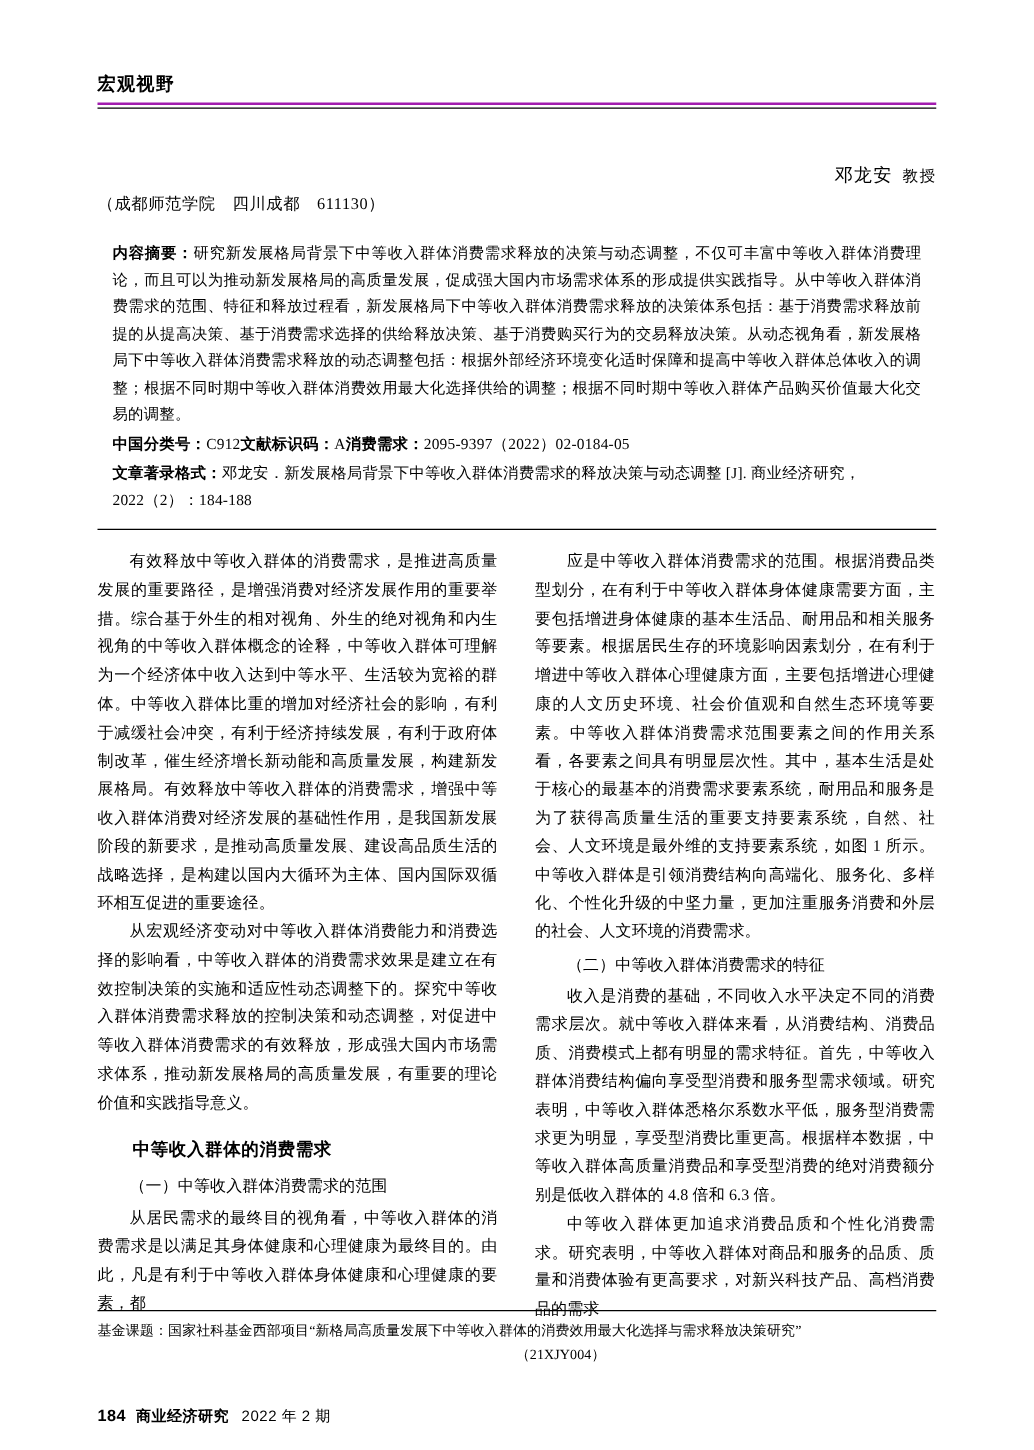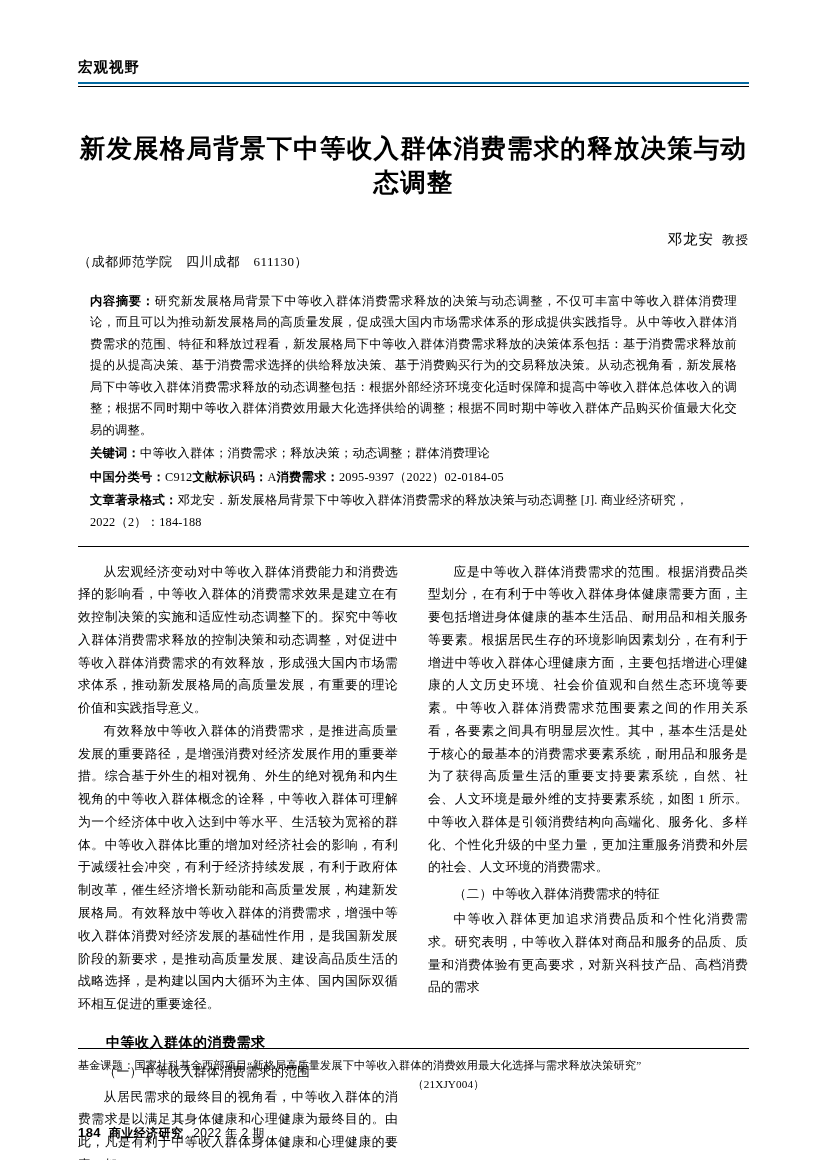--- a/index.html
+++ b/index.html
@@ -24,7 +24,7 @@
   .runhead {
     display: flex;
     align-items: flex-end;
-    border-bottom: 2px solid #0369a1;
+    border-bottom: 2px solid #a21caf;
     padding-bottom: 5px;
     margin-bottom: 2px;
   }

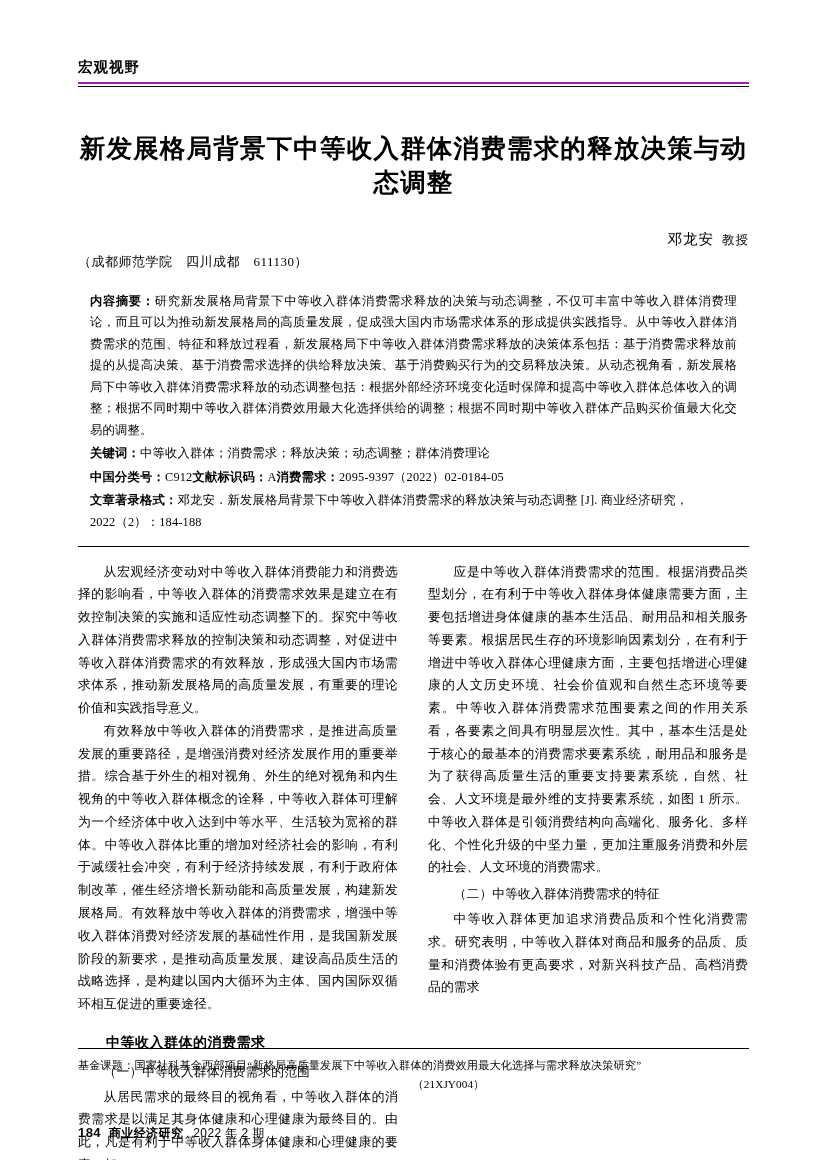--- a/index.html
+++ b/index.html
@@ -176,7 +176,6 @@
   </div>
   <div class="runhead-rule-thin"></div>
 
-  <h1 class="article-title">新发展格局背景下中等收入群体消费需求的释放决策与动态调整</h1>
 
   <div class="authors">
     <span class="author-name">邓龙安</span><span class="author-rank">教授</span>

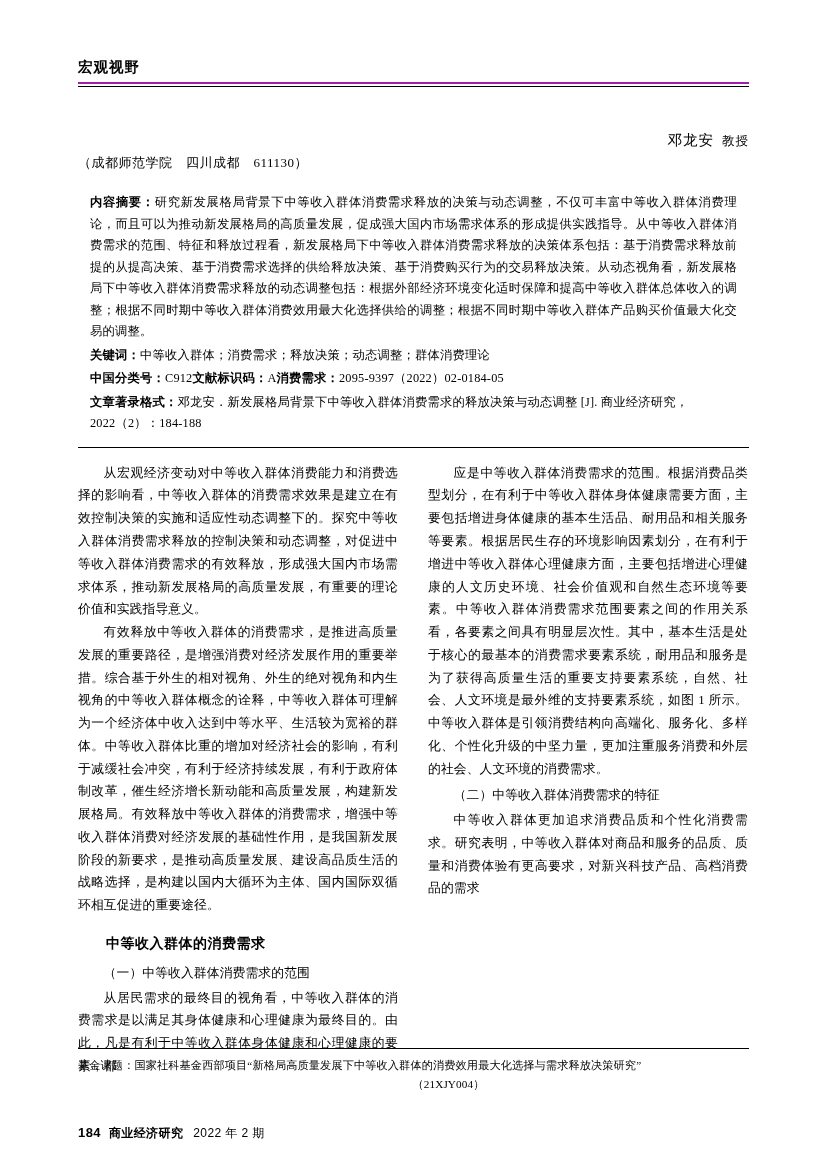--- a/index.html
+++ b/index.html
@@ -187,9 +187,6 @@
     <div>
       <span class="lbl">内容摘要：</span><span>研究新发展格局背景下中等收入群体消费需求释放的决策与动态调整，不仅可丰富中等收入群体消费理论，而且可以为推动新发展格局的高质量发展，促成强大国内市场需求体系的形成提供实践指导。从中等收入群体消费需求的范围、特征和释放过程看，新发展格局下中等收入群体消费需求释放的决策体系包括：基于消费需求释放前提的从提高决策、基于消费需求选择的供给释放决策、基于消费购买行为的交易释放决策。从动态视角看，新发展格局下中等收入群体消费需求释放的动态调整包括：根据外部经济环境变化适时保障和提高中等收入群体总体收入的调整；根据不同时期中等收入群体消费效用最大化选择供给的调整；根据不同时期中等收入群体产品购买价值最大化交易的调整。</span>
     </div>
-    <div class="meta-line">
-      <span class="lbl">关键词：</span><span>中等收入群体；消费需求；释放决策；动态调整；群体消费理论</span>
-    </div>
     <div class="meta-cols">
       <span><span class="lbl">中国分类号：</span><span>C912</span></span>
       <span><span class="lbl">文献标识码：</span><span>A</span></span>

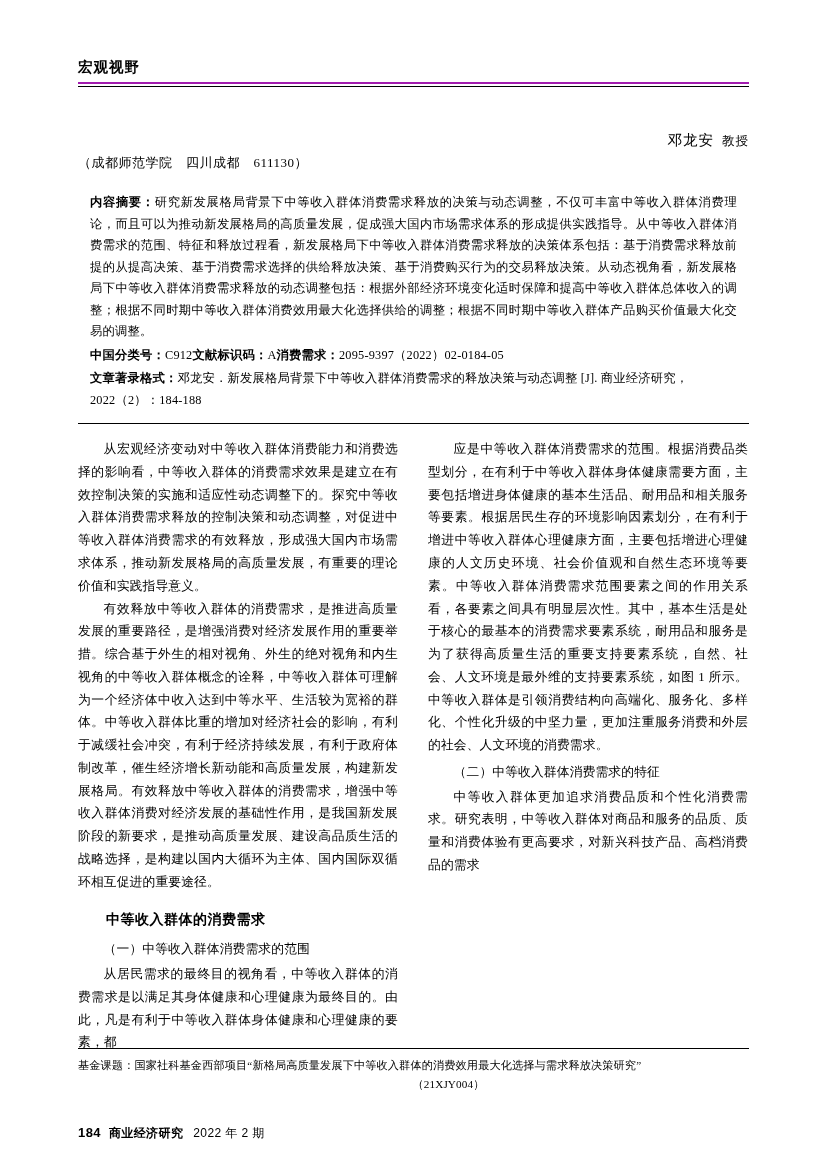--- a/index.html
+++ b/index.html
@@ -202,8 +202,8 @@
 
   <div class="body-cols">
     <div class="col">
+      <p>有效释放中等收入群体的消费需求，是推进高质量发展的重要路径，是增强消费对经济发展作用的重要举措。综合基于外生的相对视角、外生的绝对视角和内生视角的中等收入群体概念的诠释，中等收入群体可理解为一个经济体中收入达到中等水平、生活较为宽裕的群体。中等收入群体比重的增加对经济社会的影响，有利于减缓社会冲突，有利于经济持续发展，有利于政府体制改革，催生经济增长新动能和高质量发展，构建新发展格局。有效释放中等收入群体的消费需求，增强中等收入群体消费对经济发展的基础性作用，是我国新发展阶段的新要求，是推动高质量发展、建设高品质生活的战略选择，是构建以国内大循环为主体、国内国际双循环相互促进的重要途径。</p>
       <p>从宏观经济变动对中等收入群体消费能力和消费选择的影响看，中等收入群体的消费需求效果是建立在有效控制决策的实施和适应性动态调整下的。探究中等收入群体消费需求释放的控制决策和动态调整，对促进中等收入群体消费需求的有效释放，形成强大国内市场需求体系，推动新发展格局的高质量发展，有重要的理论价值和实践指导意义。</p>
-      <p>有效释放中等收入群体的消费需求，是推进高质量发展的重要路径，是增强消费对经济发展作用的重要举措。综合基于外生的相对视角、外生的绝对视角和内生视角的中等收入群体概念的诠释，中等收入群体可理解为一个经济体中收入达到中等水平、生活较为宽裕的群体。中等收入群体比重的增加对经济社会的影响，有利于减缓社会冲突，有利于经济持续发展，有利于政府体制改革，催生经济增长新动能和高质量发展，构建新发展格局。有效释放中等收入群体的消费需求，增强中等收入群体消费对经济发展的基础性作用，是我国新发展阶段的新要求，是推动高质量发展、建设高品质生活的战略选择，是构建以国内大循环为主体、国内国际双循环相互促进的重要途径。</p>
       <p class="sec-h1">中等收入群体的消费需求</p>
       <p class="sec-h2">（一）中等收入群体消费需求的范围</p>
       <p>从居民需求的最终目的视角看，中等收入群体的消费需求是以满足其身体健康和心理健康为最终目的。由此，凡是有利于中等收入群体身体健康和心理健康的要素，都</p>

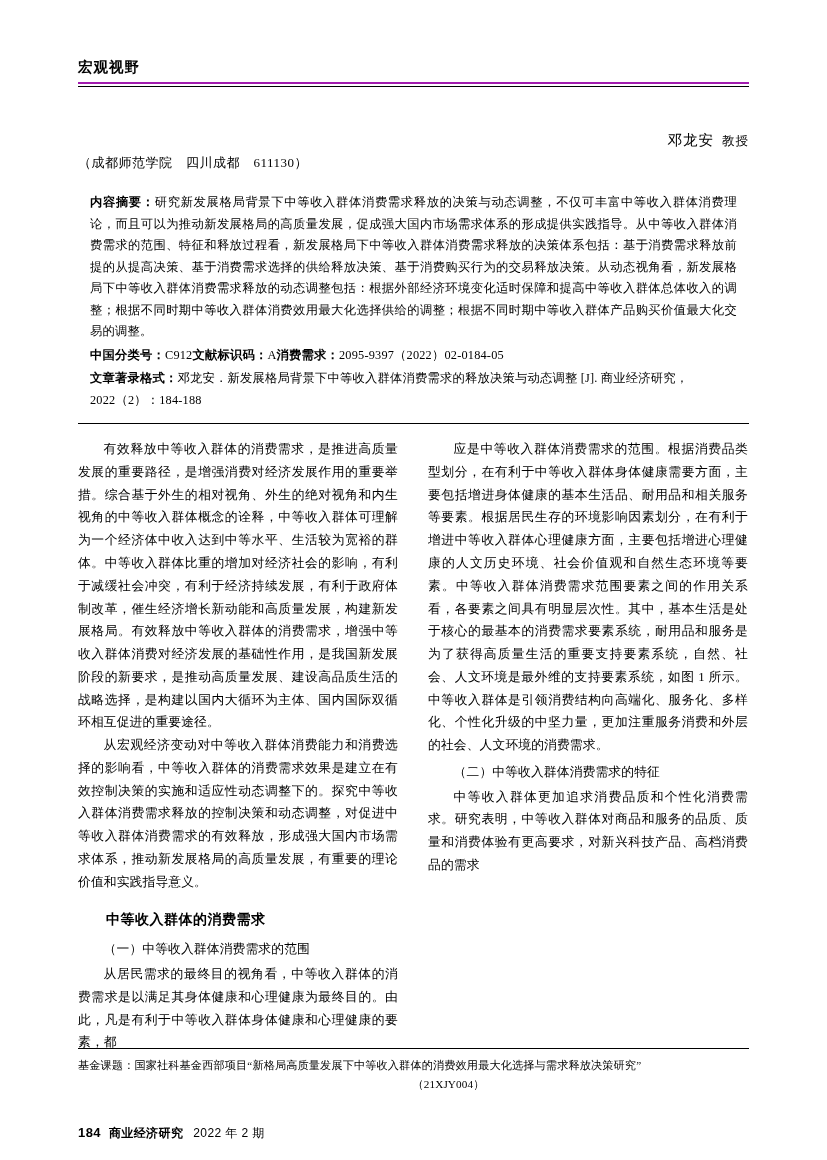--- a/index.html
+++ b/index.html
@@ -211,6 +211,7 @@
     <div class="col">
       <p>应是中等收入群体消费需求的范围。根据消费品类型划分，在有利于中等收入群体身体健康需要方面，主要包括增进身体健康的基本生活品、耐用品和相关服务等要素。根据居民生存的环境影响因素划分，在有利于增进中等收入群体心理健康方面，主要包括增进心理健康的人文历史环境、社会价值观和自然生态环境等要素。中等收入群体消费需求范围要素之间的作用关系看，各要素之间具有明显层次性。其中，基本生活是处于核心的最基本的消费需求要素系统，耐用品和服务是为了获得高质量生活的重要支持要素系统，自然、社会、人文环境是最外维的支持要素系统，如图 1 所示。中等收入群体是引领消费结构向高端化、服务化、多样化、个性化升级的中坚力量，更加注重服务消费和外层的社会、人文环境的消费需求。</p>
       <p class="sec-h2">（二）中等收入群体消费需求的特征</p>
+      <p>收入是消费的基础，不同收入水平决定不同的消费需求层次。就中等收入群体来看，从消费结构、消费品质、消费模式上都有明显的需求特征。首先，中等收入群体消费结构偏向享受型消费和服务型需求领域。研究表明，中等收入群体悉格尔系数水平低，服务型消费需求更为明显，享受型消费比重更高。根据样本数据，中等收入群体高质量消费品和享受型消费的绝对消费额分别是低收入群体的 4.8 倍和 6.3 倍。</p>
       <p>中等收入群体更加追求消费品质和个性化消费需求。研究表明，中等收入群体对商品和服务的品质、质量和消费体验有更高要求，对新兴科技产品、高档消费品的需求</p>
     </div>
   </div>

